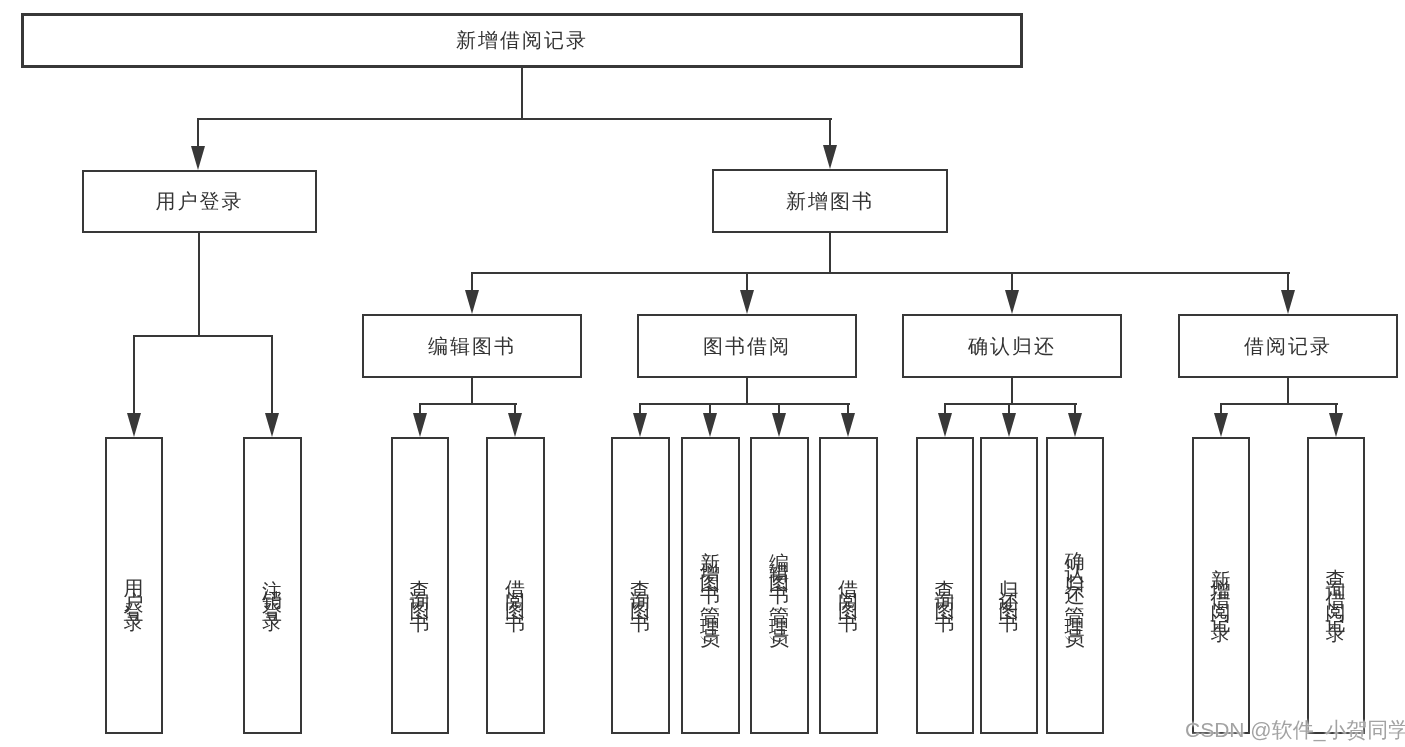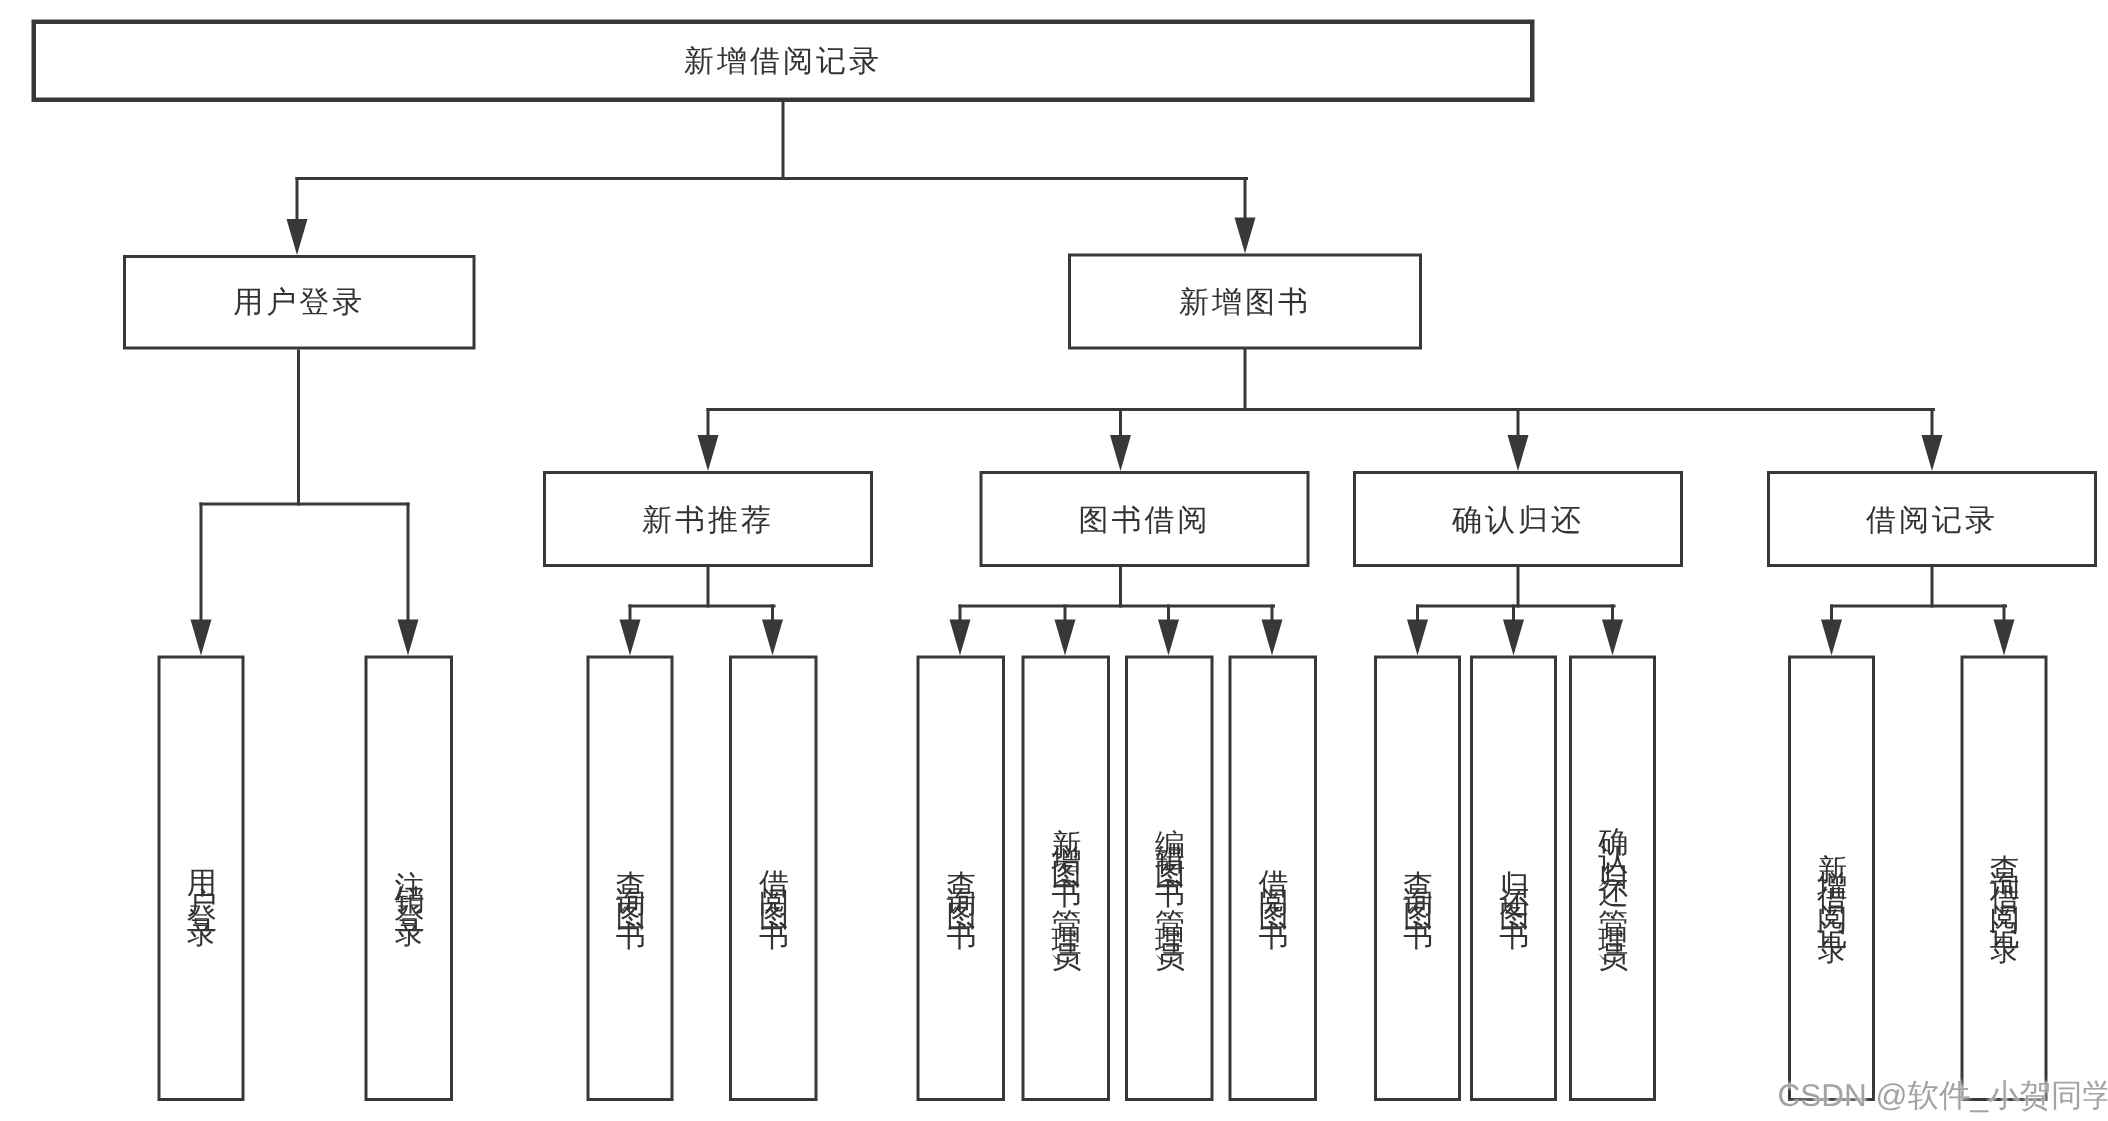--- a/index.html
+++ b/index.html
@@ -60,7 +60,7 @@
   </div>
 
   <div class="box hnode" style="left:362px; top:314px; width:220px; height:64px;">
-    <span>新书推荐</span>
+    <span>编辑图书</span>
   </div>
 
   <div class="box hnode" style="left:637px; top:314px; width:220px; height:64px;margin-left:16px;">

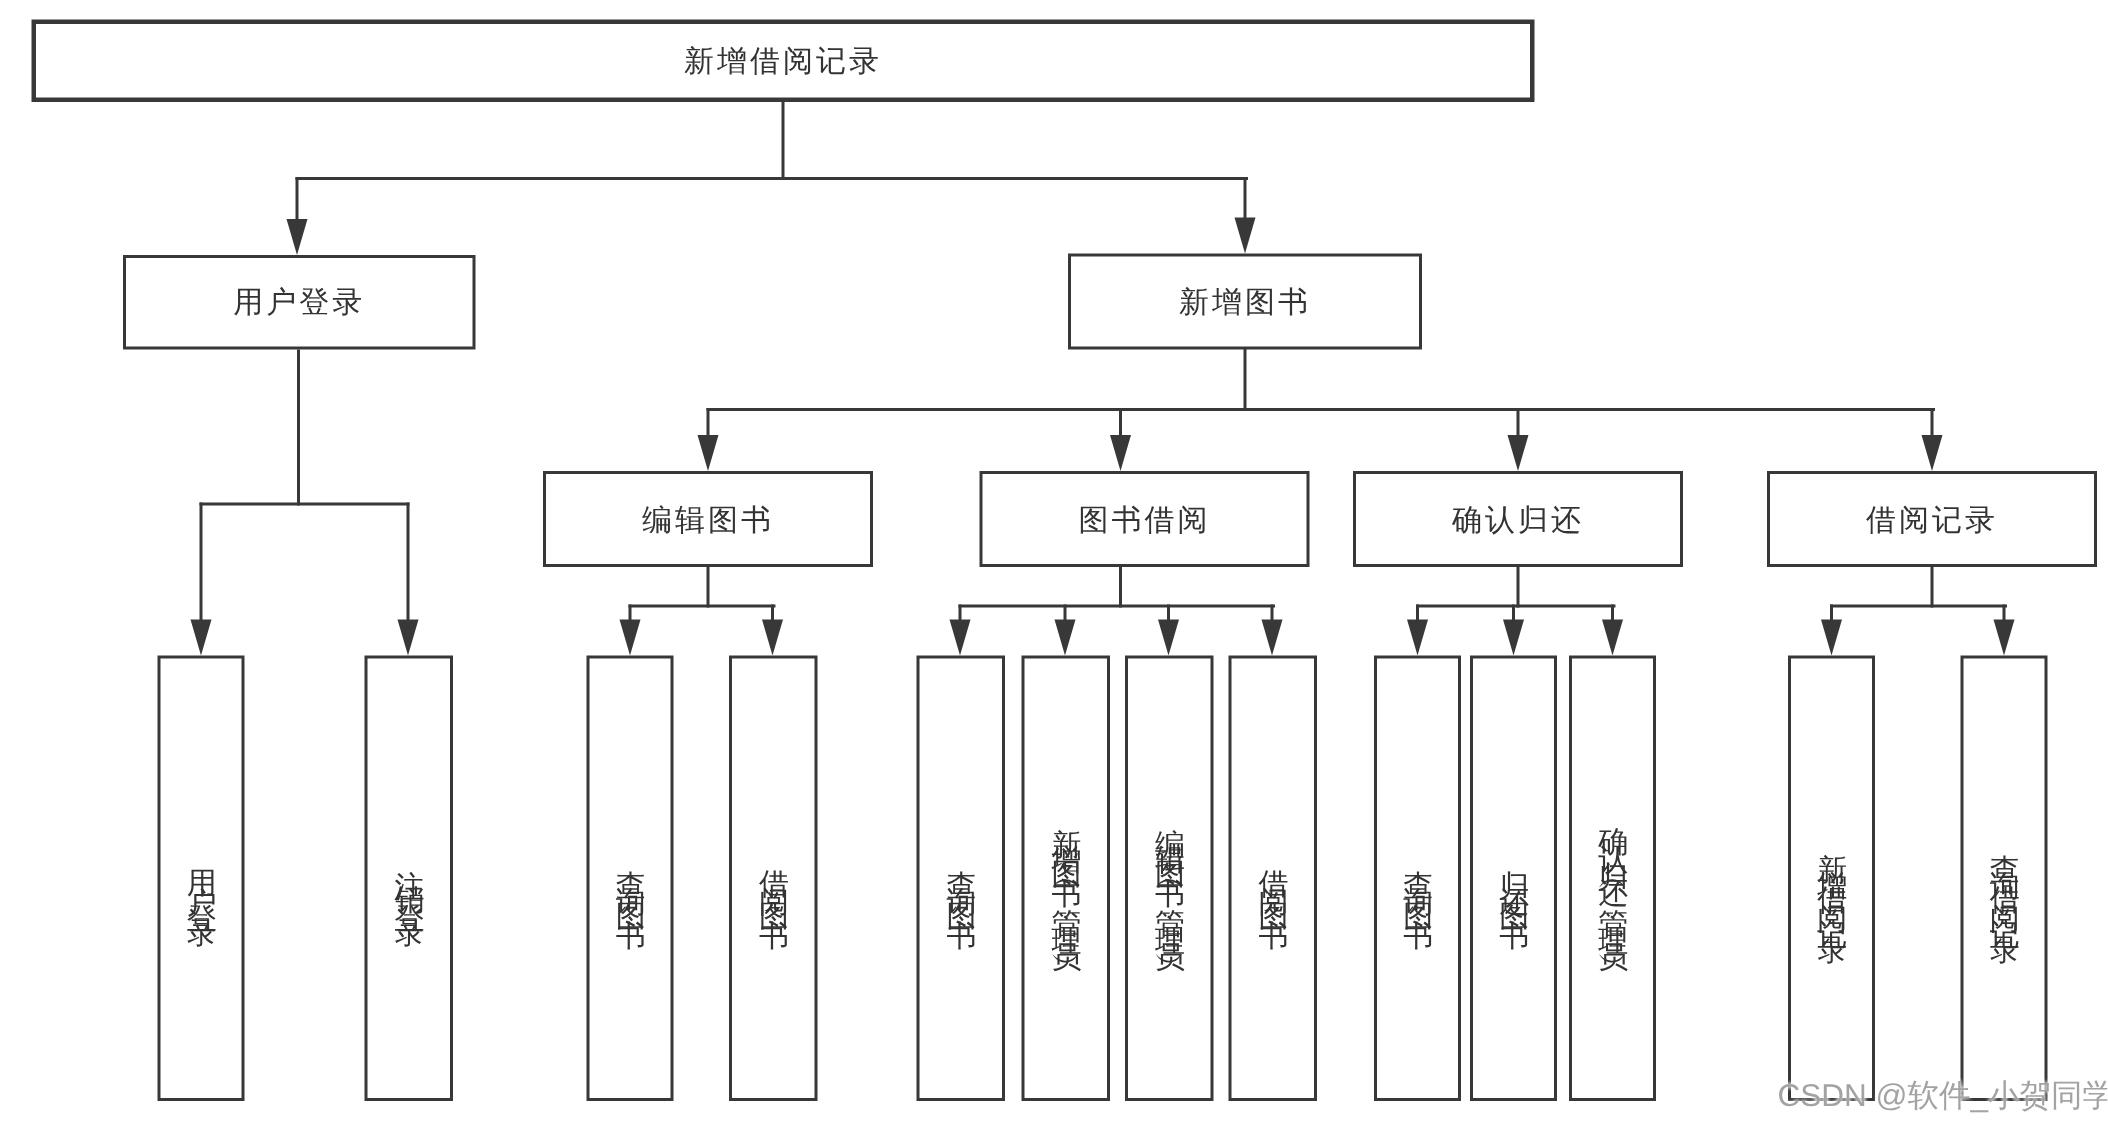--- a/index.html
+++ b/index.html
@@ -63,7 +63,7 @@
     <span>编辑图书</span>
   </div>
 
-  <div class="box hnode" style="left:637px; top:314px; width:220px; height:64px;margin-left:16px;">
+  <div class="box hnode" style="left:637px; top:314px; width:220px; height:64px;">
     <span>图书借阅</span>
   </div>
 

